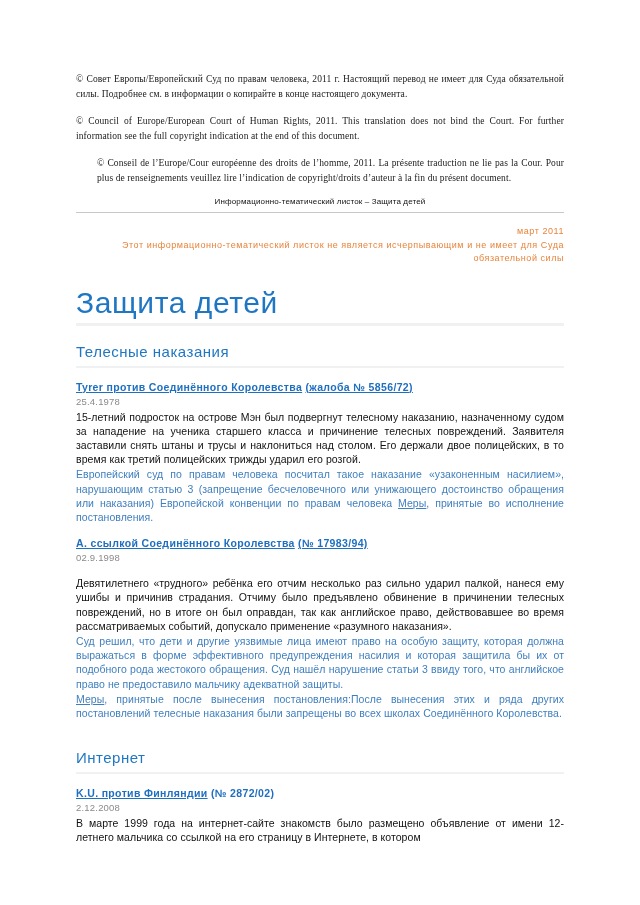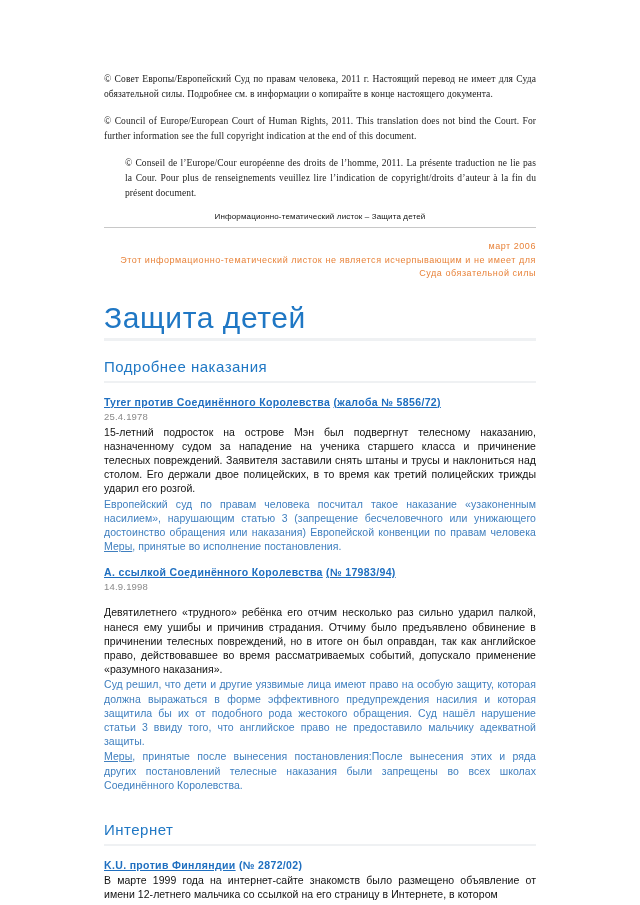--- a/index.html
+++ b/index.html
@@ -19,7 +19,7 @@
     width: 640px;
     height: 905px;
     box-sizing: border-box;
-    padding: 0 104px;
+    padding: 0 76px;
     background: #ffffff;
   }
 

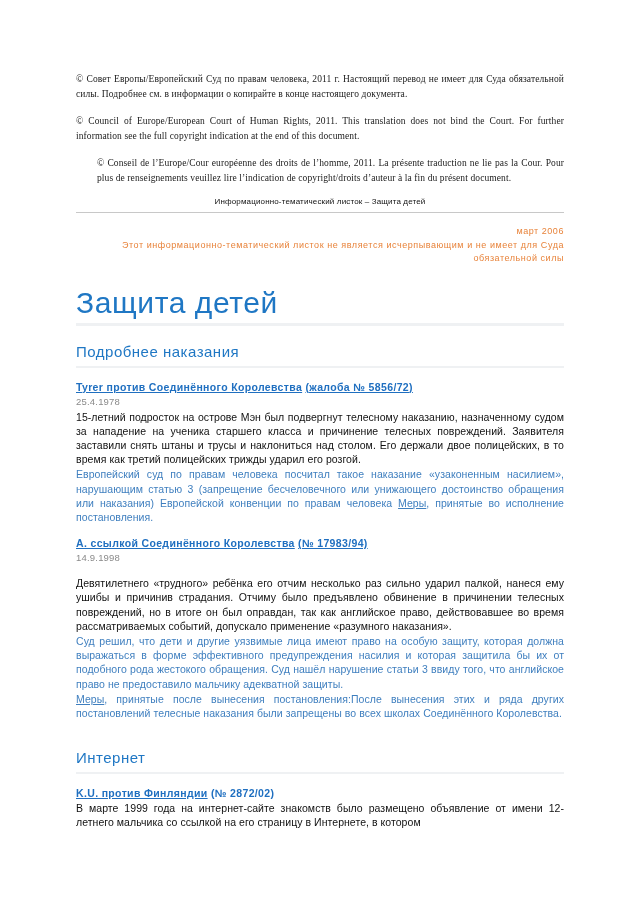--- a/index.html
+++ b/index.html
@@ -135,7 +135,7 @@
   <div class="doc-header">Информационно-тематический листок – Защита детей</div>
 
   <div class="disclaimer">
-    <span class="date-line">март 2006</span>
+    <span class="date-line">март 2011</span>
     <span class="note-line">Этот информационно-тематический листок не является исчерпывающим и не имеет для Суда обязательной силы</span>
   </div>
 

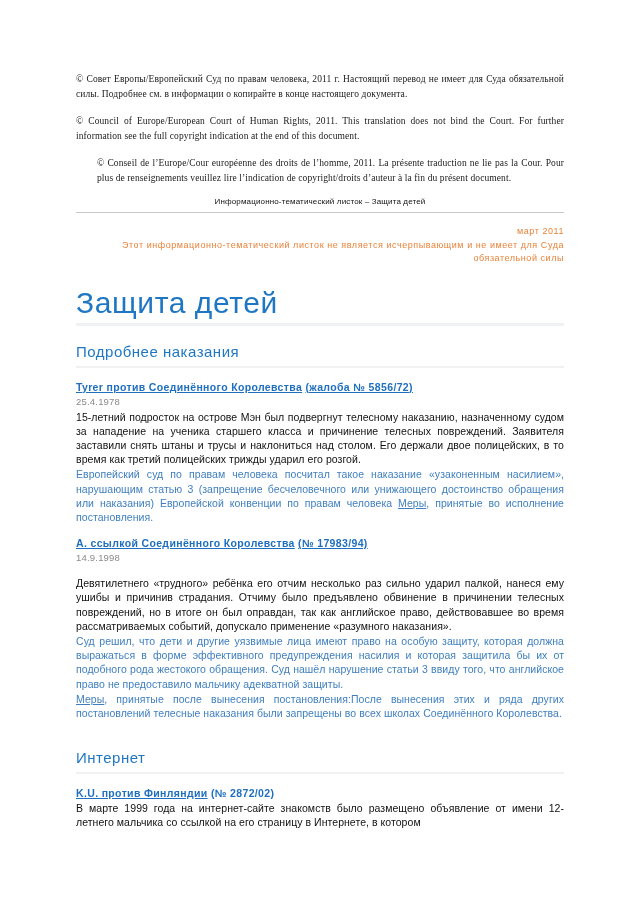--- a/index.html
+++ b/index.html
@@ -141,7 +141,7 @@
 
   <h1 class="doc-title">Защита детей</h1>
 
-  <h2 class="section-title">Подробнее наказания</h2>
+  <h2 class="section-title">Телесные наказания</h2>
 
   <div class="case">
     <div class="case-title all-underline">

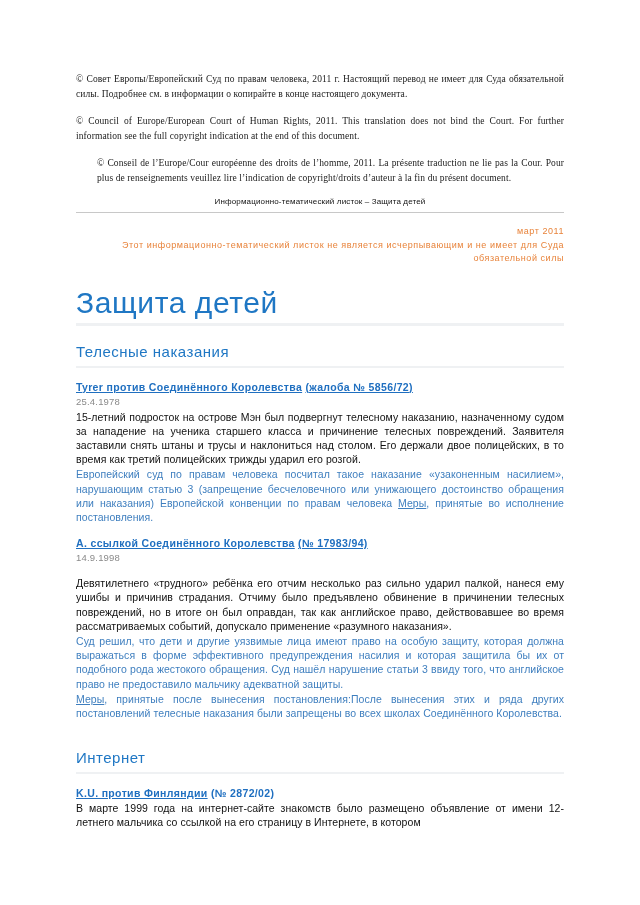--- a/index.html
+++ b/index.html
@@ -156,7 +156,7 @@
     <div class="case-title all-underline">
       <span class="case-name">A. ссылкой Соединённого Королевства</span><span>&nbsp;</span><span class="case-app">(№ 17983/94)</span>
     </div>
-    <div class="case-date">14.9.1998</div>
+    <div class="case-date">02.9.1998</div>
     <div class="case-body spaced">Девятилетнего «трудного» ребёнка его отчим несколько раз сильно ударил палкой, нанеся ему ушибы и причинив страдания. Отчиму было предъявлено обвинение в причинении телесных повреждений, но в итоге он был оправдан, так как английское право, действовавшее во время рассматриваемых событий, допускало применение «разумного наказания».</div>
     <div class="case-body blue">Суд решил, что дети и другие уязвимые лица имеют право на особую защиту, которая должна выражаться в форме эффективного предупреждения насилия и которая защитила бы их от подобного рода жестокого обращения. Суд нашёл нарушение статьи 3 ввиду того, что английское право не предоставило мальчику адекватной защиты.</div>
     <div class="case-body blue"><span class="underline">Меры</span><span>, принятые после вынесения постановления:После вынесения этих и ряда других постановлений телесные наказания были запрещены во всех школах Соединённого Королевства.</span></div>

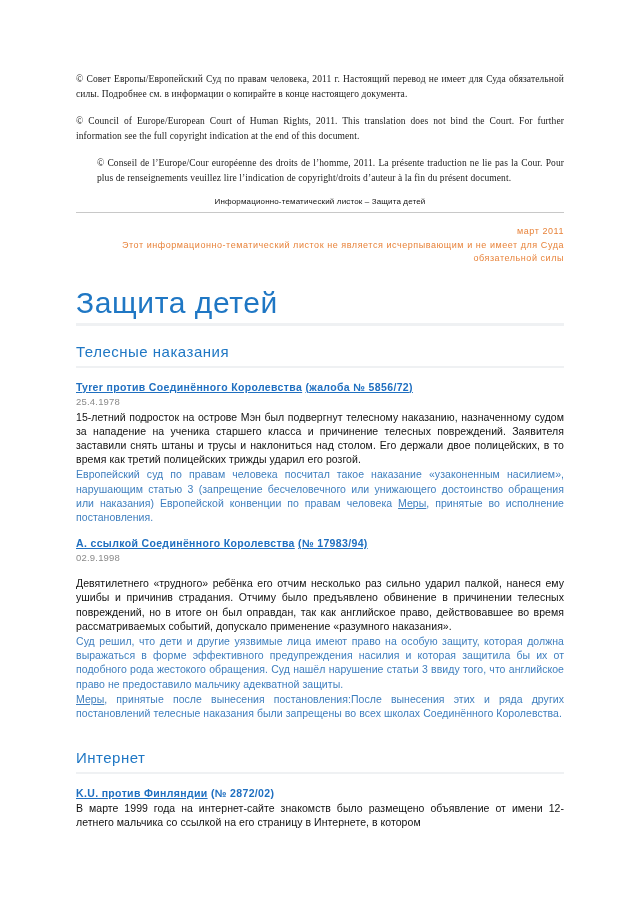--- a/index.html
+++ b/index.html
@@ -168,6 +168,7 @@
     <div class="case-title">
       <span class="case-name">K.U. против Финляндии</span><span>&nbsp;</span><span class="case-app">(№ 2872/02)</span>
     </div>
+    <div class="case-date">2.12.2008</div>
     <div class="case-body">В марте 1999 года на интернет-сайте знакомств было размещено объявление от имени 12-летнего мальчика со ссылкой на его страницу в Интернете, в котором</div>
   </div>
 

